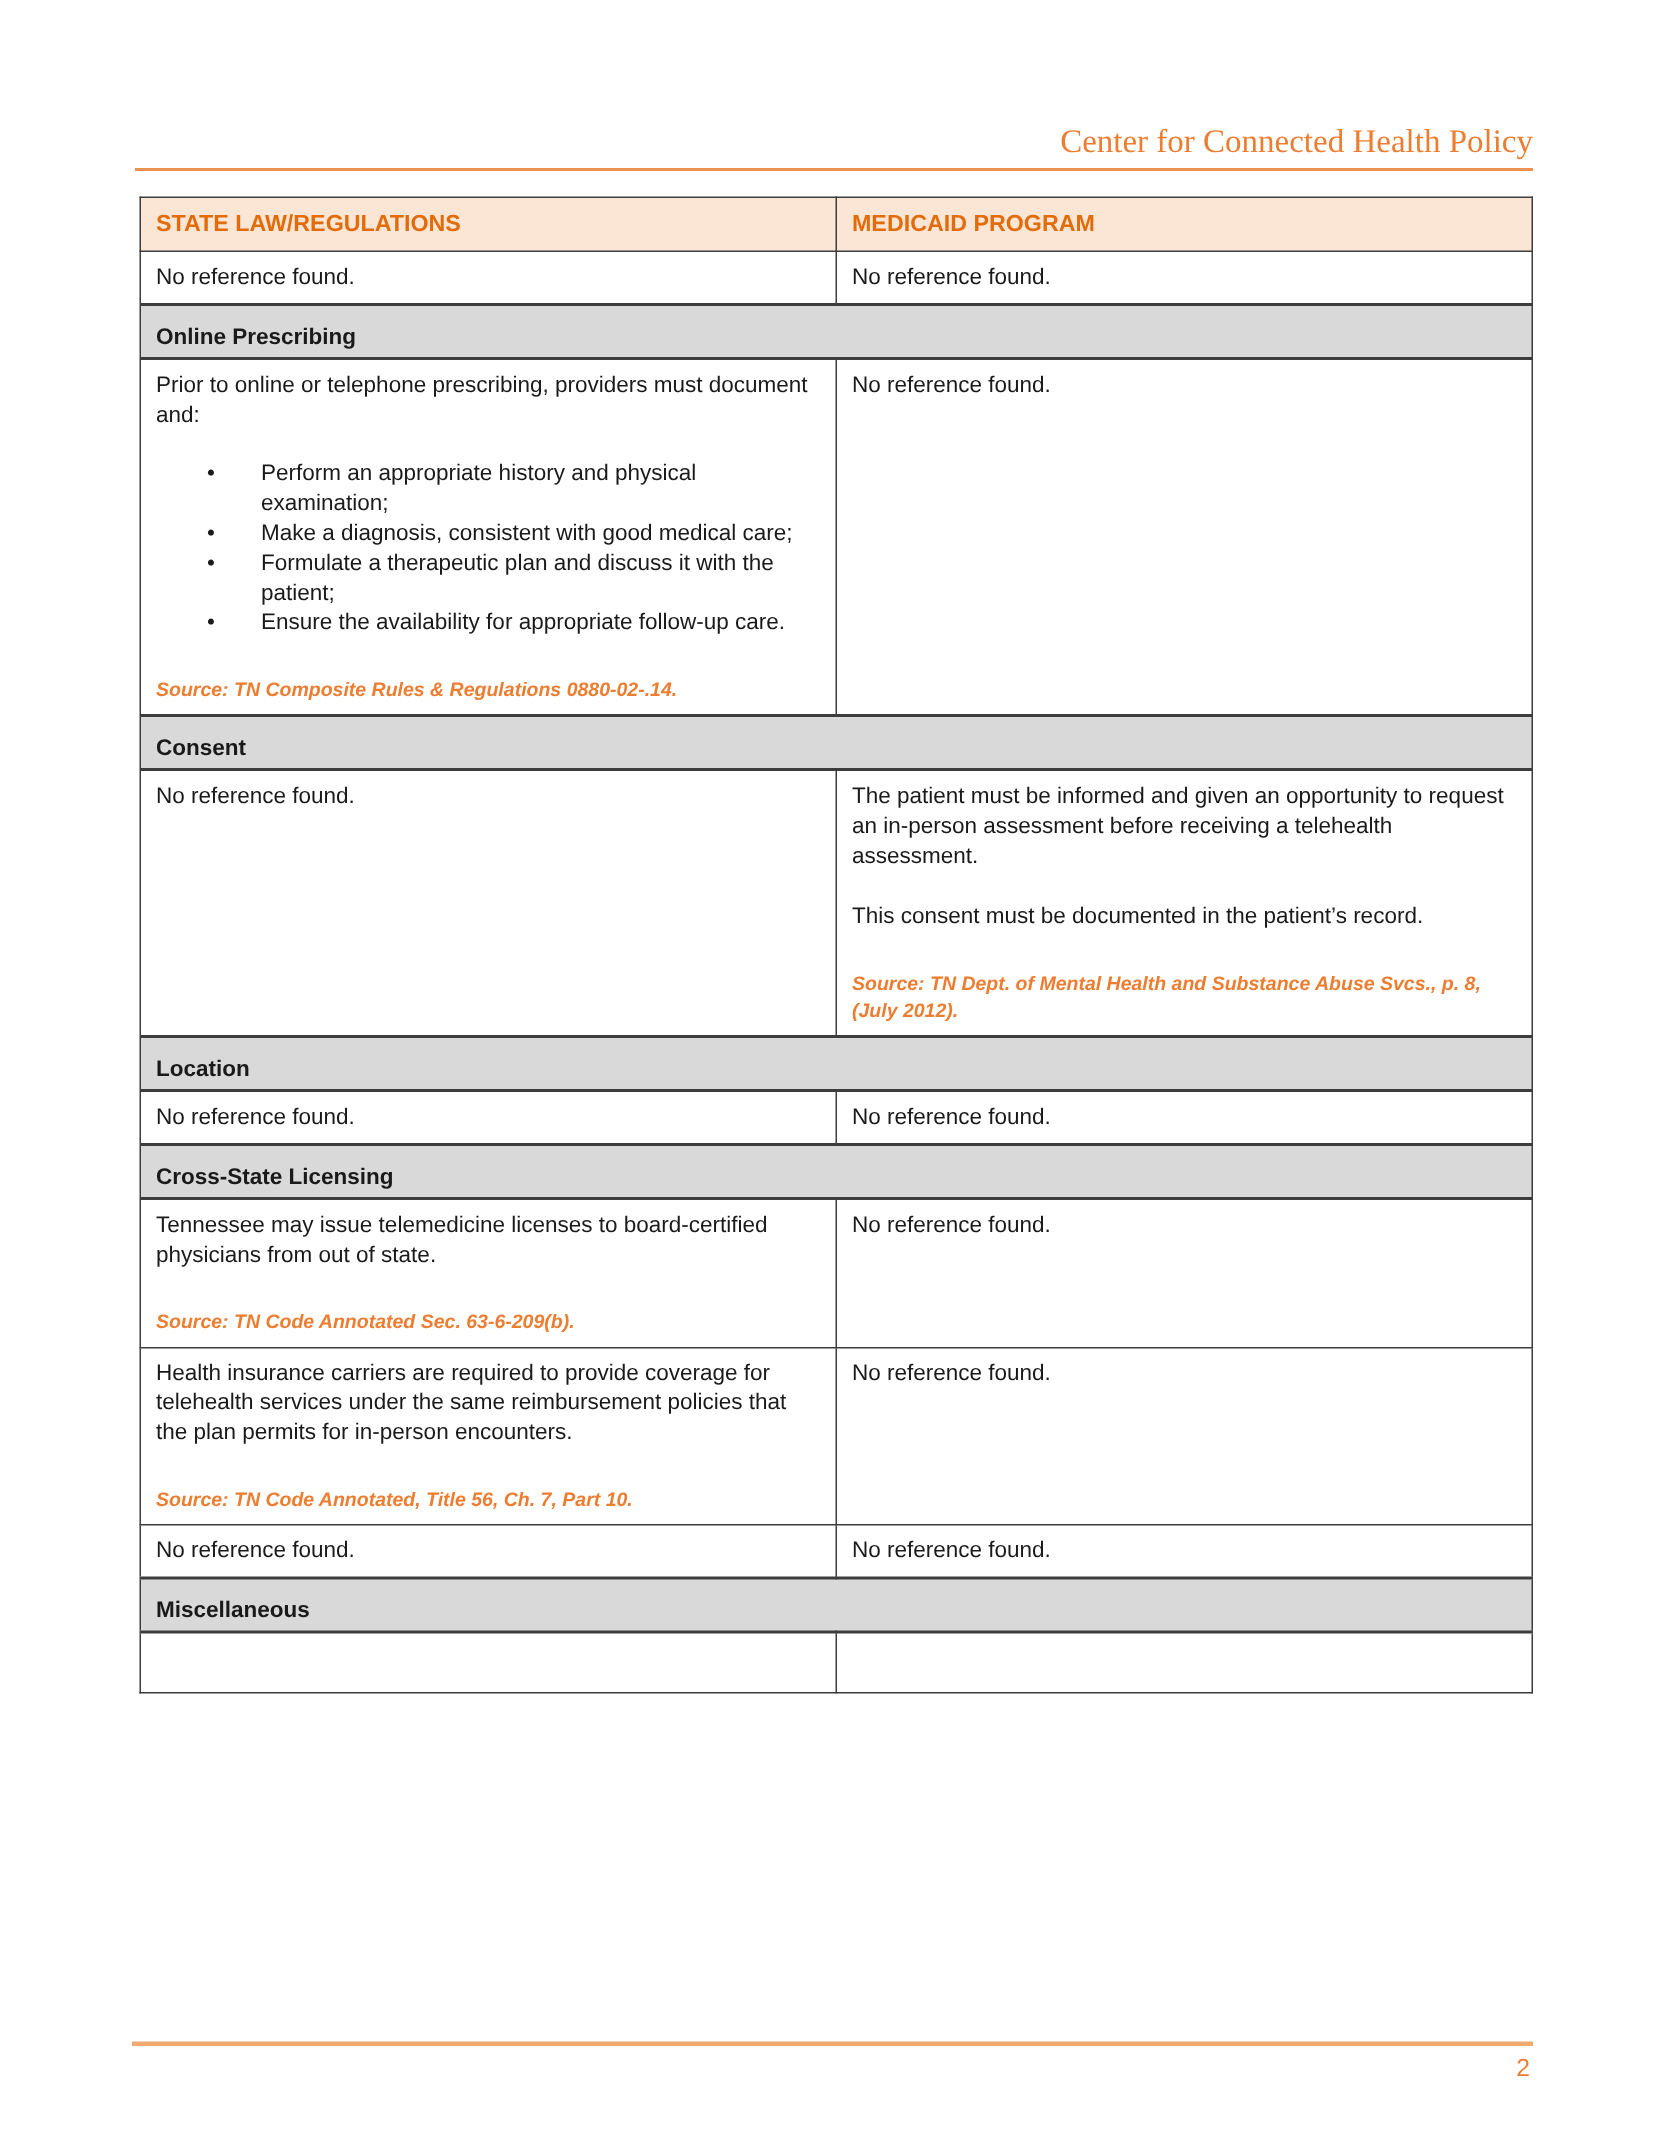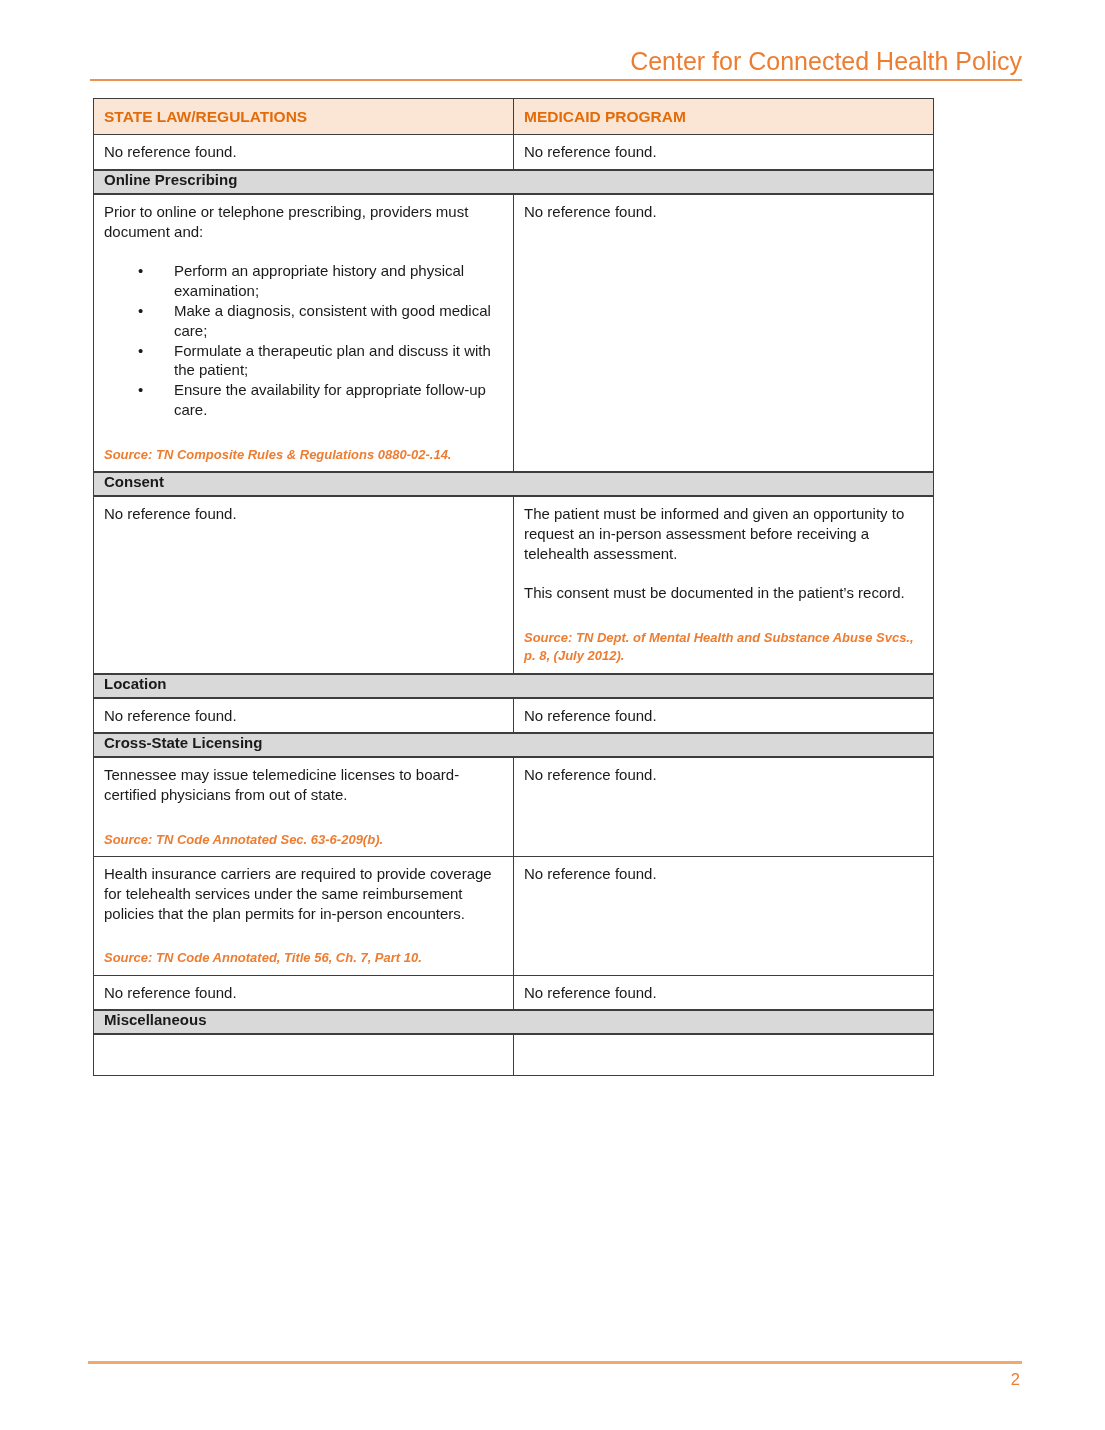--- a/index.html
+++ b/index.html
@@ -18,11 +18,12 @@
     width: 932px;
   }
   .doc-title {
-    padding-top: 50px;
+    padding-top: 83px;
     text-align: right;
-    font-size: 25px;
+    font-size: 22px;
     line-height: 22px;
     color: #ED7D31;
+    font-family: Liberation Serif, serif;
   }
   .header-rule {
     margin-top: 7px;

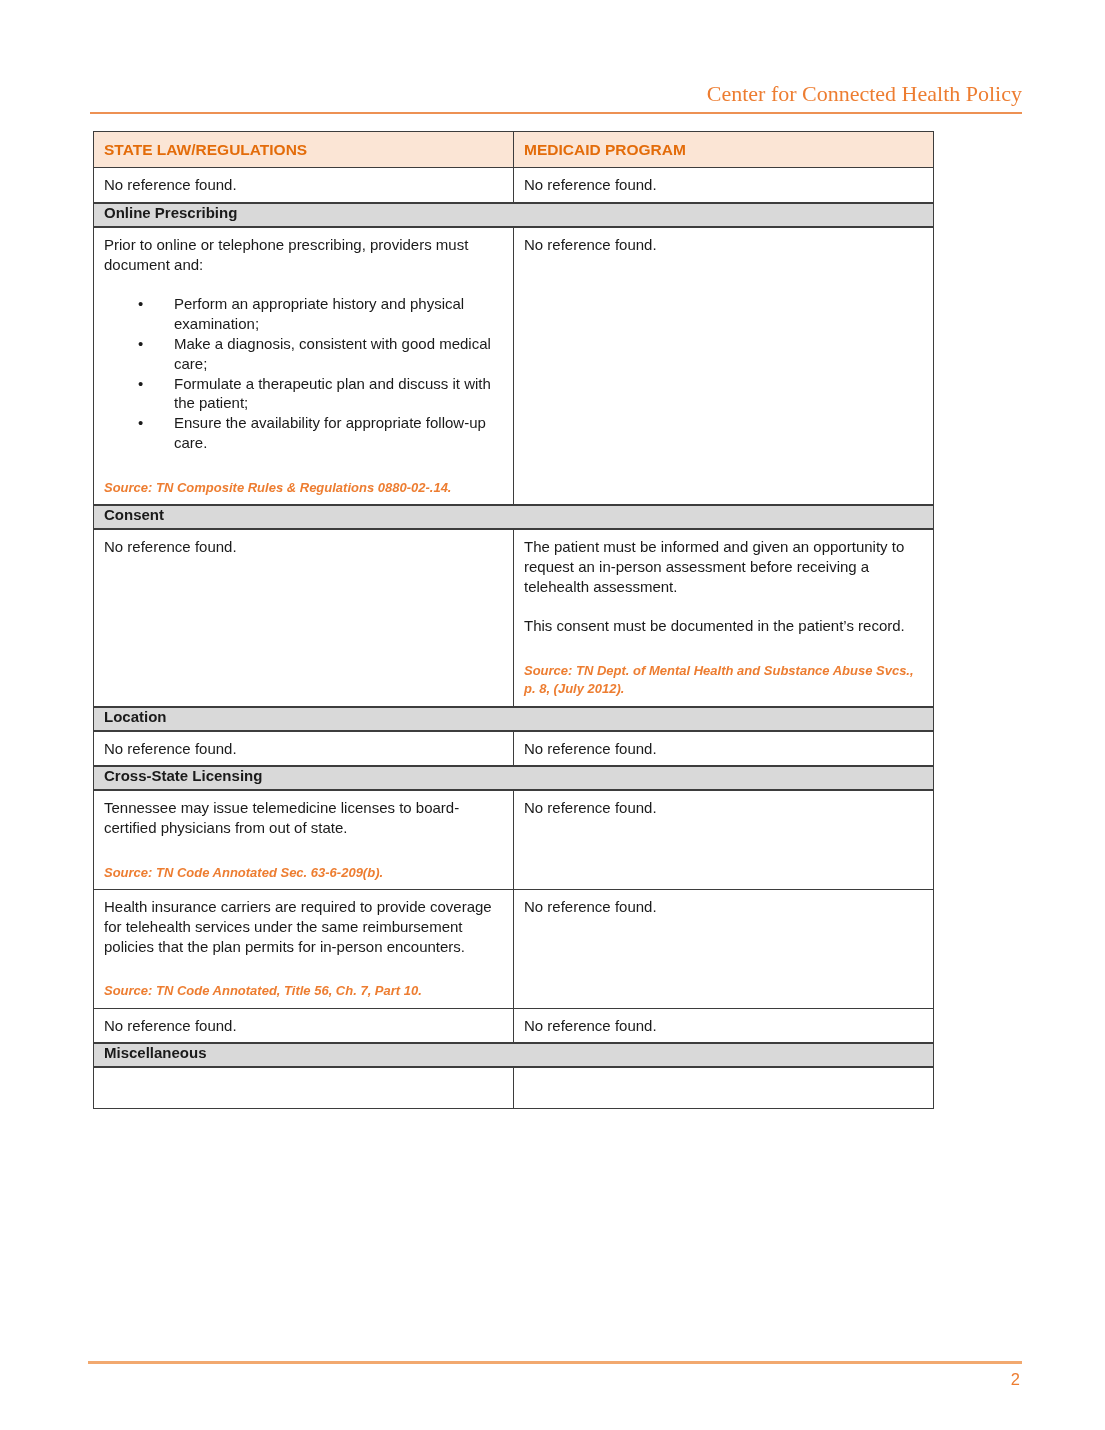--- a/index.html
+++ b/index.html
@@ -31,7 +31,7 @@
     height: 0;
   }
   table.policy-table {
-    width: 841px;
+    width: 929px;
     margin-left: 3px;
     margin-top: 17px;
     border-collapse: collapse;

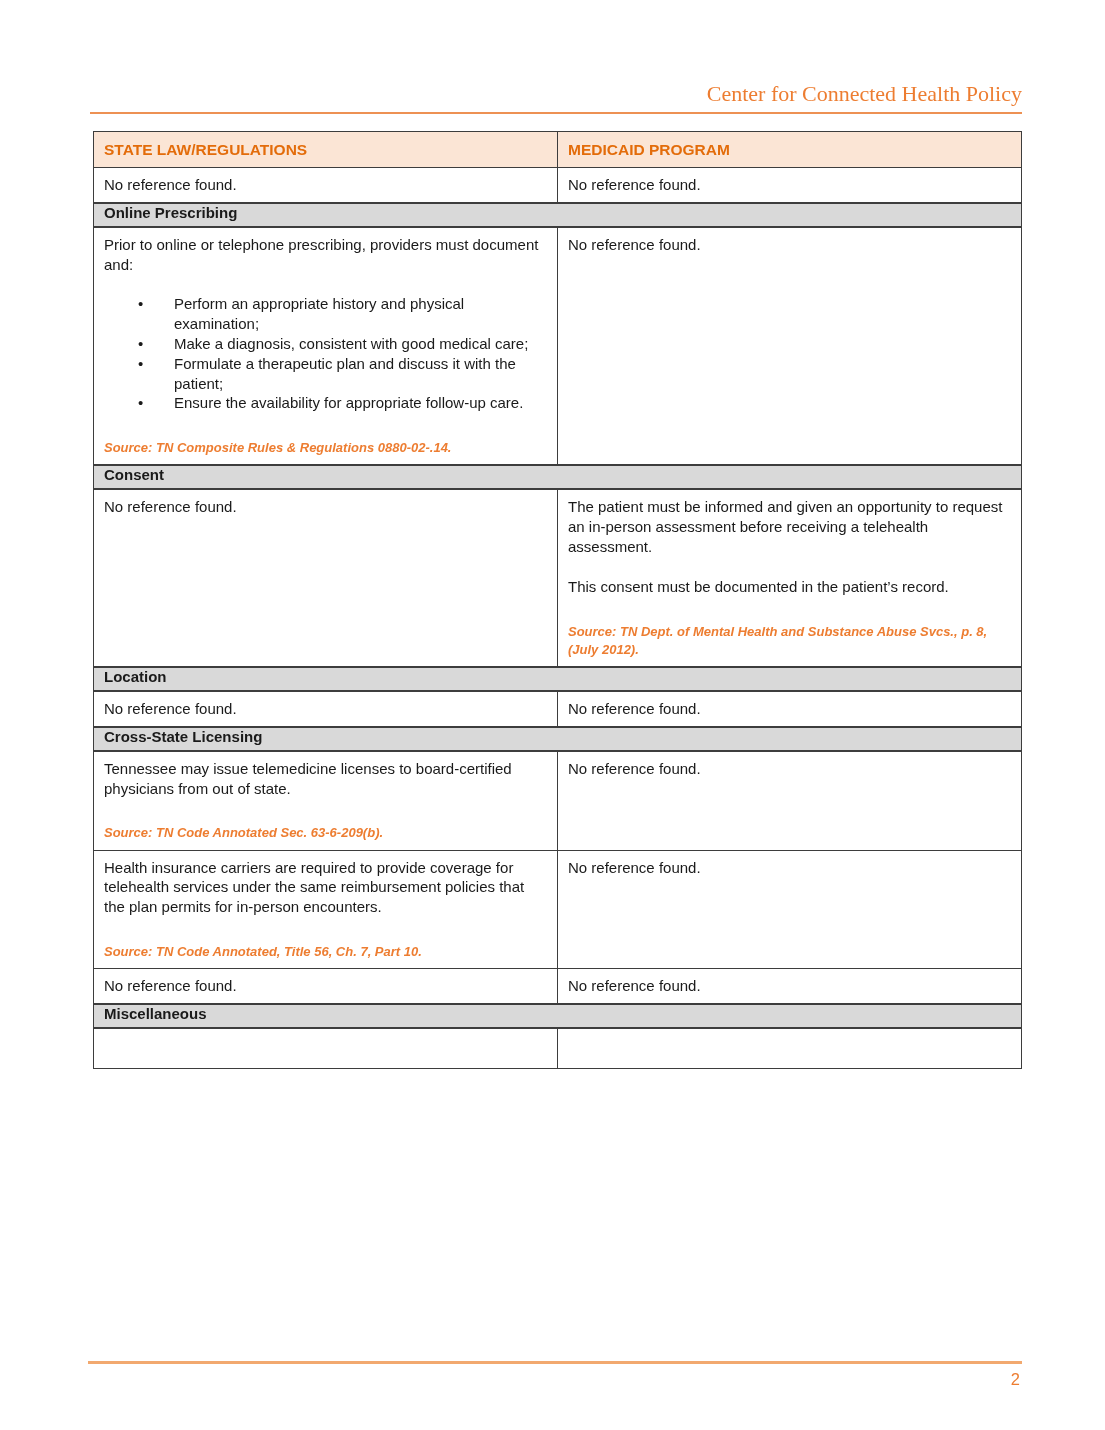--- a/index.html
+++ b/index.html
@@ -53,7 +53,7 @@
   .section-row td {
     background: #D9D9D9;
     font-weight: bold;
-    padding: 0 10px 5px 10px;
+    padding: 12px 10px 5px 10px;
     border-top: 2px solid #3d3d3d;
     border-bottom: 2px solid #3d3d3d;
   }

